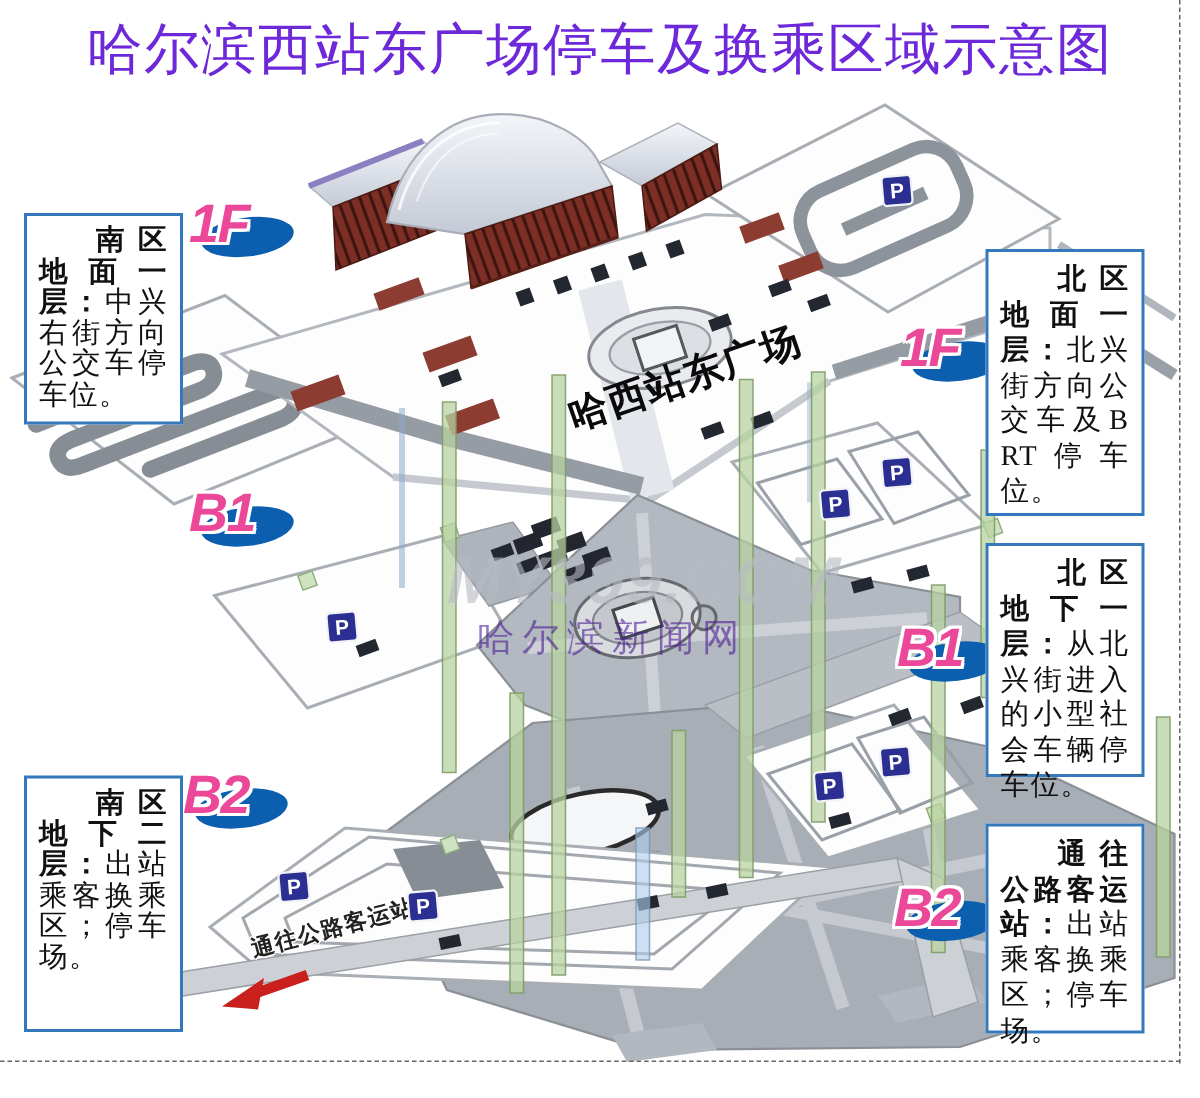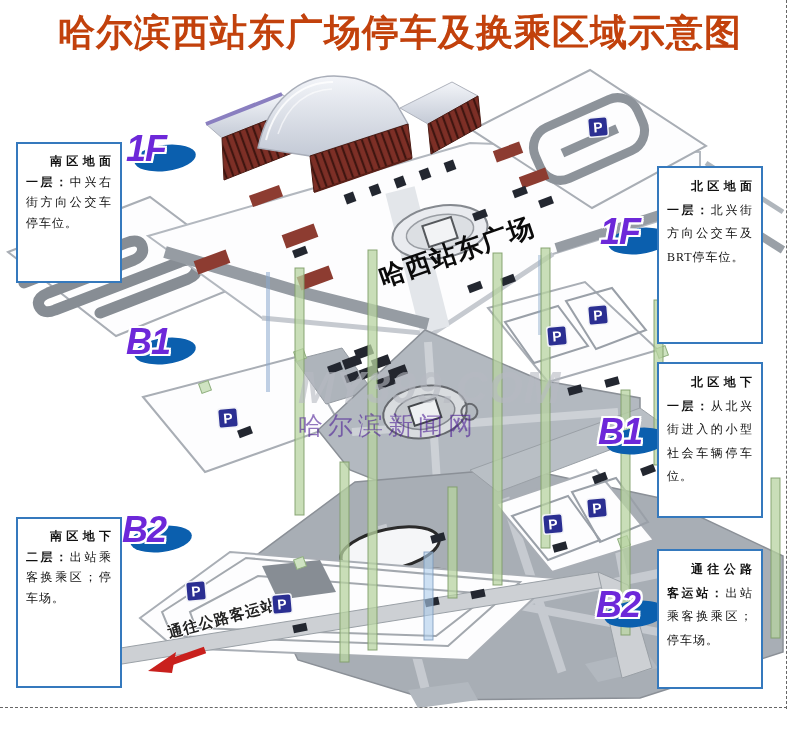--- a/index.html
+++ b/index.html
@@ -6,7 +6,7 @@
   .canvas{position:relative;width:800px;height:732px;background:#fff;overflow:hidden;
           font-family:"Liberation Sans","DejaVu Sans",sans-serif;}
   .title{position:absolute;top:8px;left:0;width:100%;text-align:center;
-         font-size:37px;font-weight:700;letter-spacing:1px;color:#c2410c;z-index:3;}
+         font-size:37px;font-weight:400;letter-spacing:1px;color:#6d28d9;z-index:3;}
   svg.art{position:absolute;left:0;top:0;z-index:1;}
   
   .wm{position:absolute;left:298px;top:366px;z-index:2;pointer-events:none;opacity:.6;

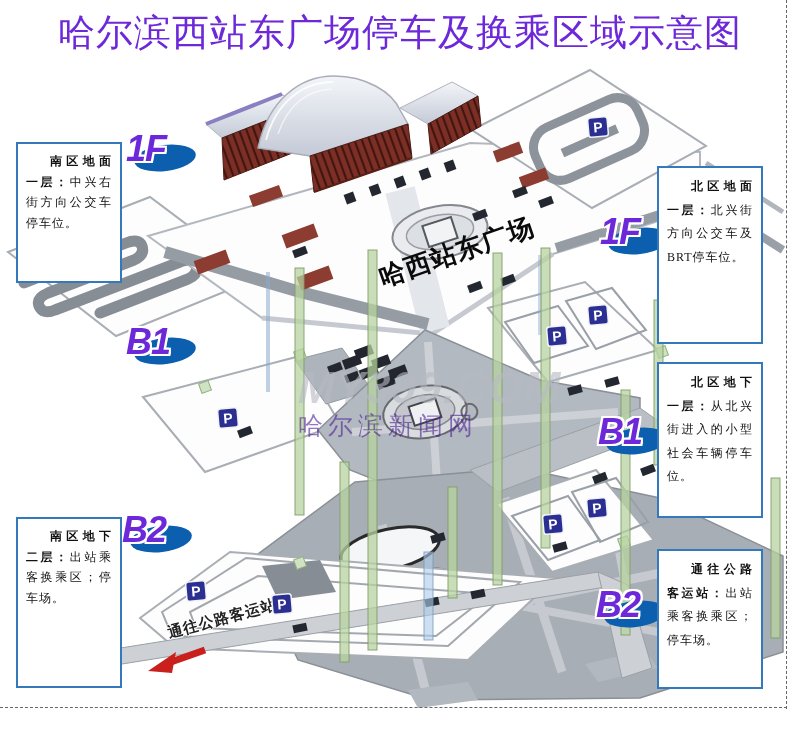--- a/index.html
+++ b/index.html
@@ -17,7 +17,7 @@
   .box{position:absolute;width:106px;background:#fff;border:2px solid #3579bd;z-index:4;
        box-sizing:border-box;padding:7px 8px;}
   .box p{margin:0;font-family:"Liberation Serif","DejaVu Serif",serif;color:#111;
-         font-size:12px;letter-spacing:1px;text-align:justify;text-indent:2em;
+         font-size:19px;letter-spacing:1px;text-align:justify;text-indent:2em;
          word-break:break-all;}
   .box.south p{line-height:20.5px;}
   .box.north p{line-height:23.5px;}

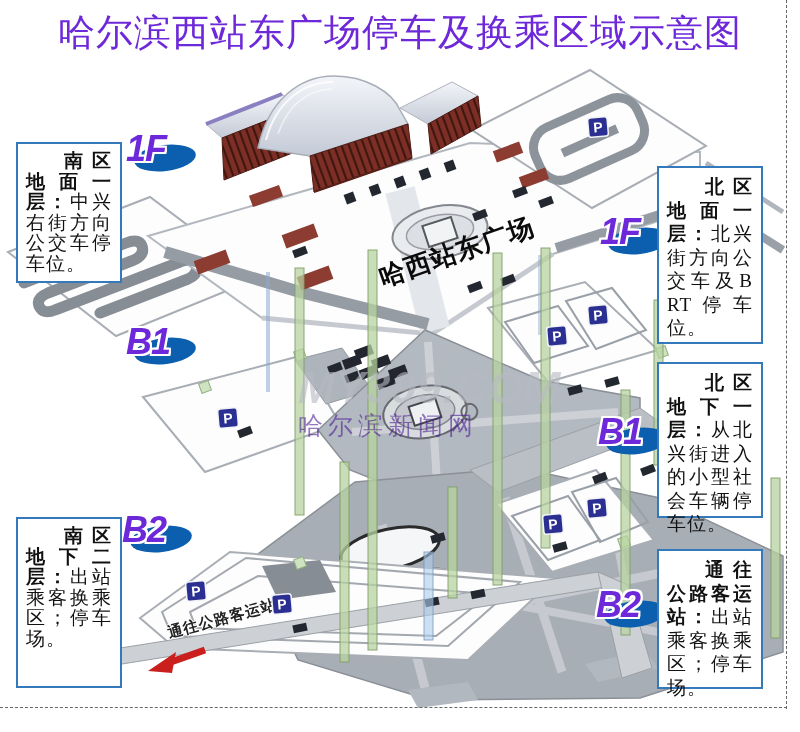--- a/index.html
+++ b/index.html
@@ -27,7 +27,7 @@
   .badge .ellipse{position:absolute;left:8px;top:13px;width:62px;height:26px;border-radius:50%;
                   background:#0b5fae;transform:rotate(-7deg);}
   .badge .lvl{position:absolute;left:0;top:-4px;font-size:36px;font-weight:900;font-style:italic;
-              color:#6d28d9;letter-spacing:-1px;
+              color:#ec4899;letter-spacing:-1px;
               text-shadow:-2px 0 #fff,2px 0 #fff,0 -2px #fff,0 2px #fff,
                           -2px -2px #fff,2px 2px #fff,-2px 2px #fff,2px -2px #fff;}
   

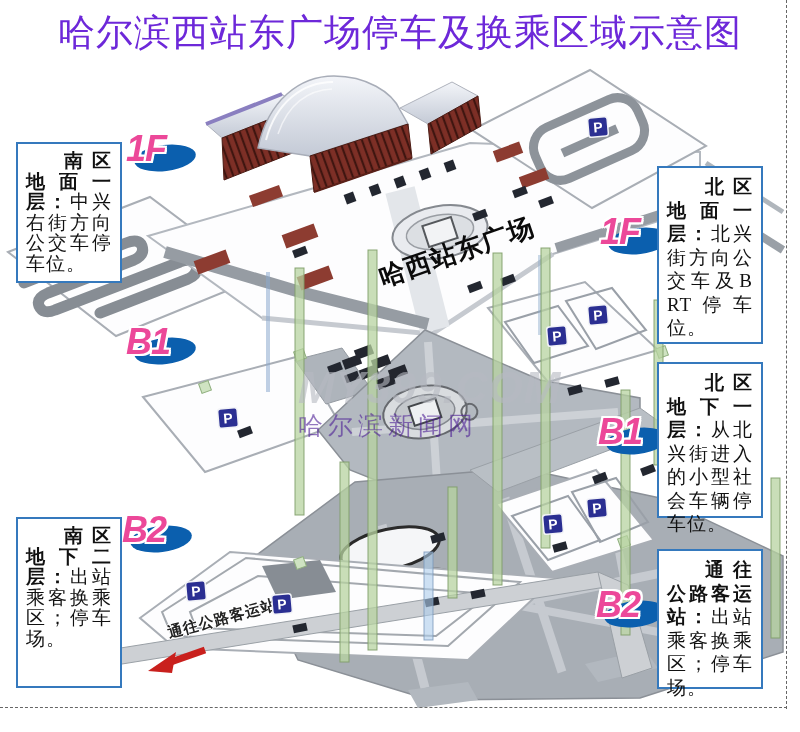--- a/index.html
+++ b/index.html
@@ -10,7 +10,7 @@
   svg.art{position:absolute;left:0;top:0;z-index:1;}
   
   .wm{position:absolute;left:298px;top:366px;z-index:2;pointer-events:none;opacity:.6;
-      color:#b7bac2;width:220px;}
+      color:#b7bac2;text-align:center;width:220px;}
   .wm-site{font-size:44px;font-weight:bold;font-style:italic;letter-spacing:1px;line-height:44px;}
   .wm-name{font-size:25px;letter-spacing:5px;color:#4c1d95;line-height:30px;}
   

